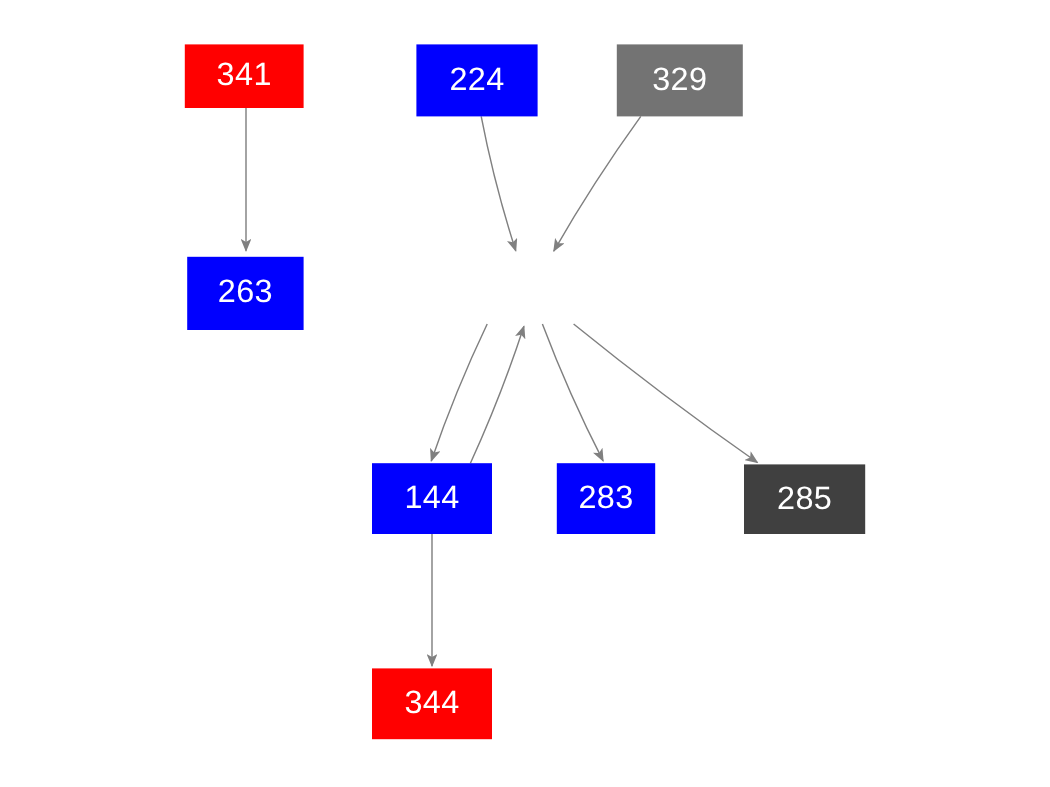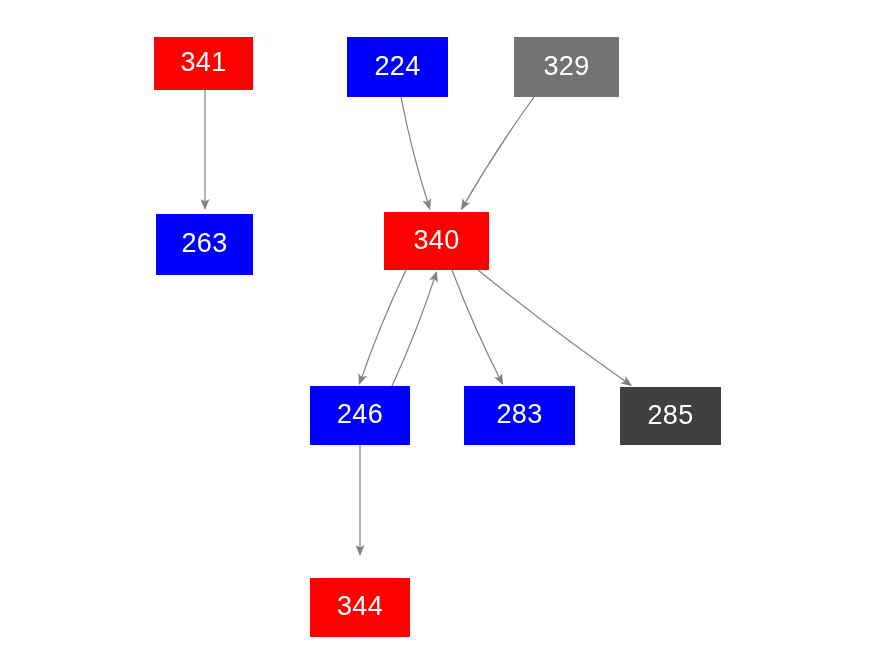--- a/index.html
+++ b/index.html
@@ -88,9 +88,6 @@
       <div class="graph-node" style="left: 502px; top: 37px; width: 105px; height: 60px; background: #737373; color: rgb(255, 255, 255); margin-left: 12px;">
         <span class="node-label">329</span>
       </div>
-      <div class="graph-node" style="left: 384px; top: 212px; width: 105px; height: 58px; background: rgb(255, 0, 0); color: rgb(255, 255, 255);">
-        <span class="node-label">340</span>
-      </div>
       <div class="graph-node" style="left: 310px; top: 386px; width: 100px; height: 59px; background: rgb(0, 0, 255); color: rgb(255, 255, 255);">
         <span class="node-label">246</span>
       </div>

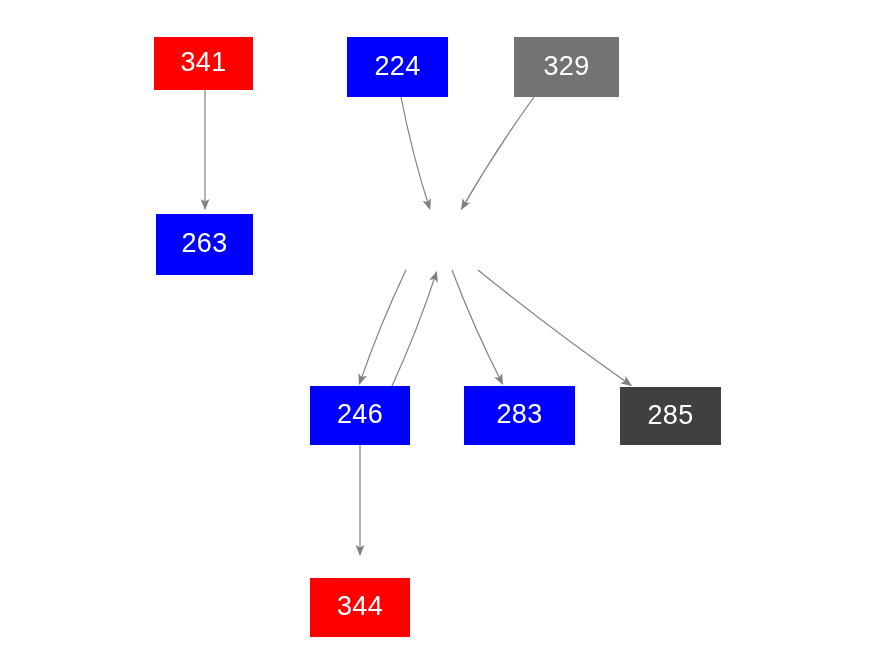--- a/index.html
+++ b/index.html
@@ -89,7 +89,7 @@
         <span class="node-label">329</span>
       </div>
       <div class="graph-node" style="left: 310px; top: 386px; width: 100px; height: 59px; background: rgb(0, 0, 255); color: rgb(255, 255, 255);">
-        <span class="node-label">246</span>
+        <span class="node-label">144</span>
       </div>
       <div class="graph-node" style="left: 464px; top: 386px; width: 111px; height: 59px; background: rgb(0, 0, 255); color: rgb(255, 255, 255);">
         <span class="node-label">283</span>

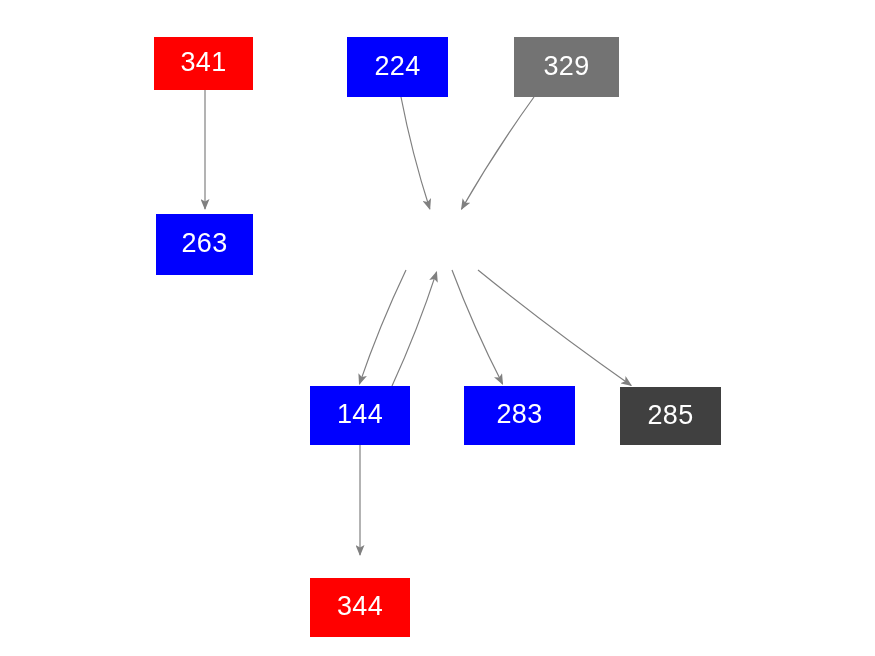--- a/index.html
+++ b/index.html
@@ -91,7 +91,7 @@
       <div class="graph-node" style="left: 310px; top: 386px; width: 100px; height: 59px; background: rgb(0, 0, 255); color: rgb(255, 255, 255);">
         <span class="node-label">144</span>
       </div>
-      <div class="graph-node" style="left: 464px; top: 386px; width: 111px; height: 59px; background: rgb(0, 0, 255); color: rgb(255, 255, 255);">
+      <div class="graph-node" style="left: 464px; top: 386px; width: 82px; height: 59px; background: rgb(0, 0, 255); color: rgb(255, 255, 255);">
         <span class="node-label">283</span>
       </div>
       <div class="graph-node" style="left: 620px; top: 387px; width: 101px; height: 58px; background: #404040; color: rgb(255, 255, 255);">

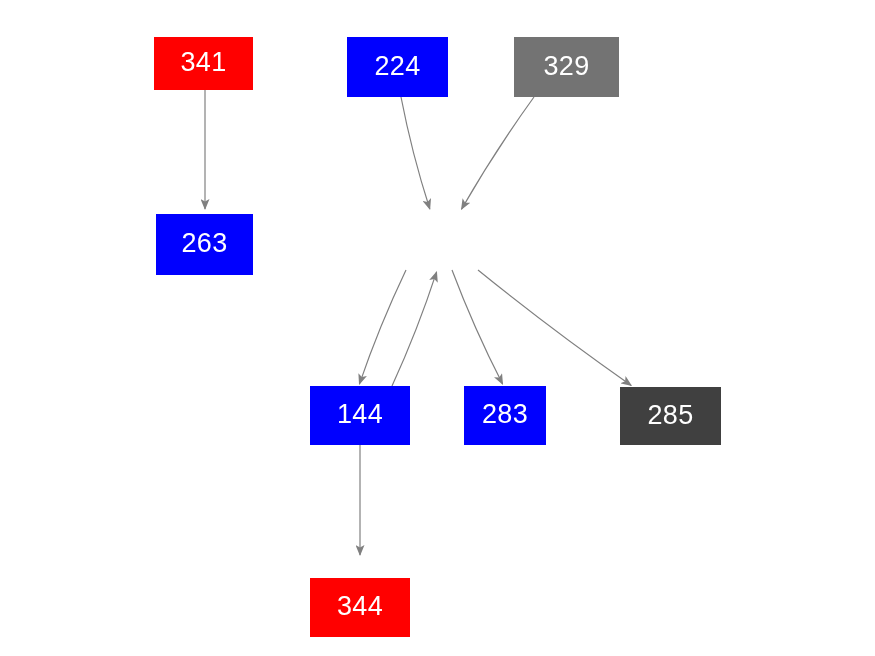--- a/index.html
+++ b/index.html
@@ -97,7 +97,7 @@
       <div class="graph-node" style="left: 620px; top: 387px; width: 101px; height: 58px; background: #404040; color: rgb(255, 255, 255);">
         <span class="node-label">285</span>
       </div>
-      <div class="graph-node" style="left: 310px; top: 557px; width: 100px; height: 59px; background: rgb(255, 0, 0); color: rgb(255, 255, 255); margin-top: 21px;">
+      <div class="graph-node" style="left: 310px; top: 557px; width: 100px; height: 59px; background: rgb(255, 0, 0); color: rgb(255, 255, 255);">
         <span class="node-label">344</span>
       </div>
     </div>

